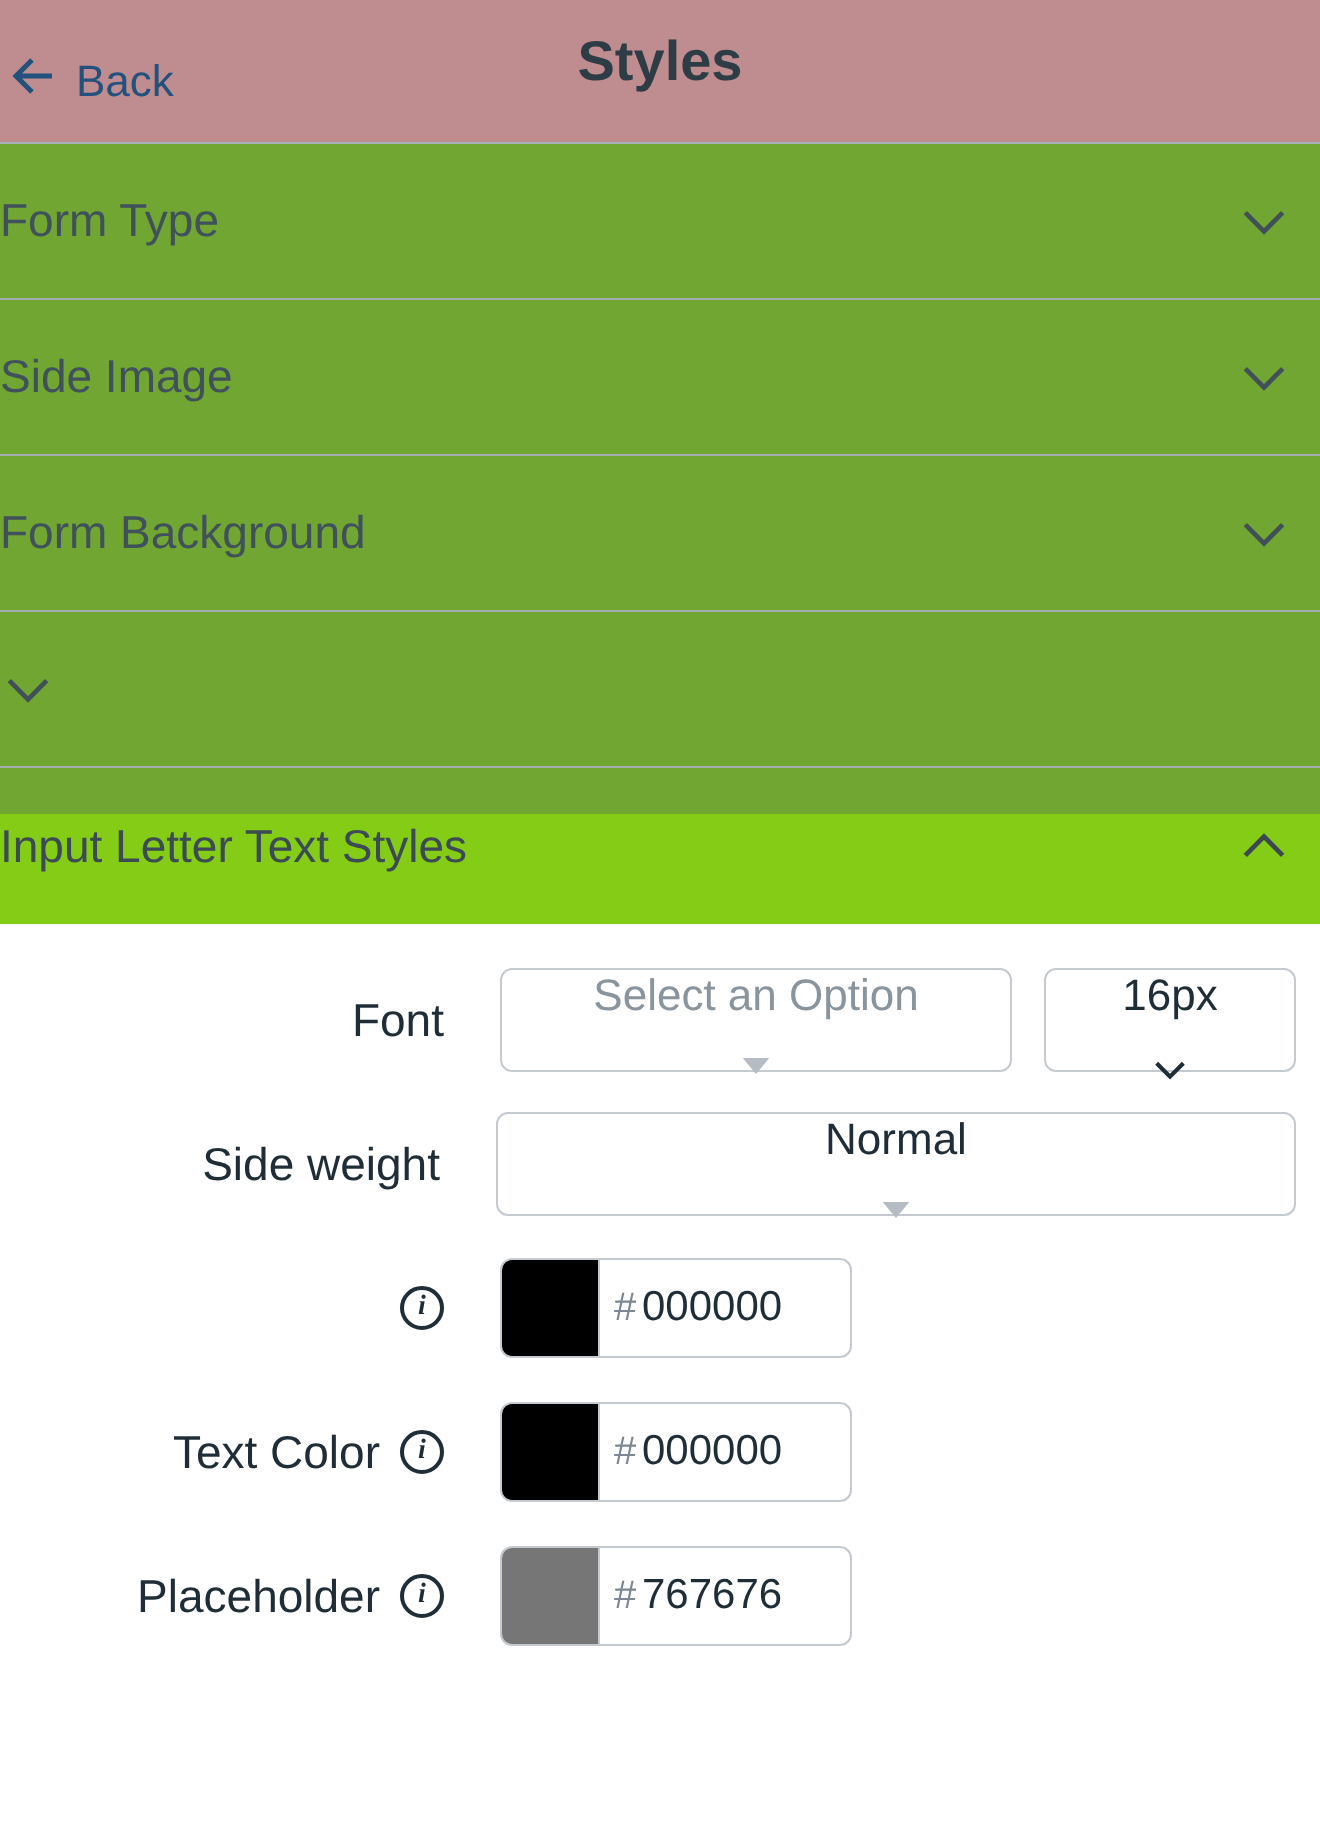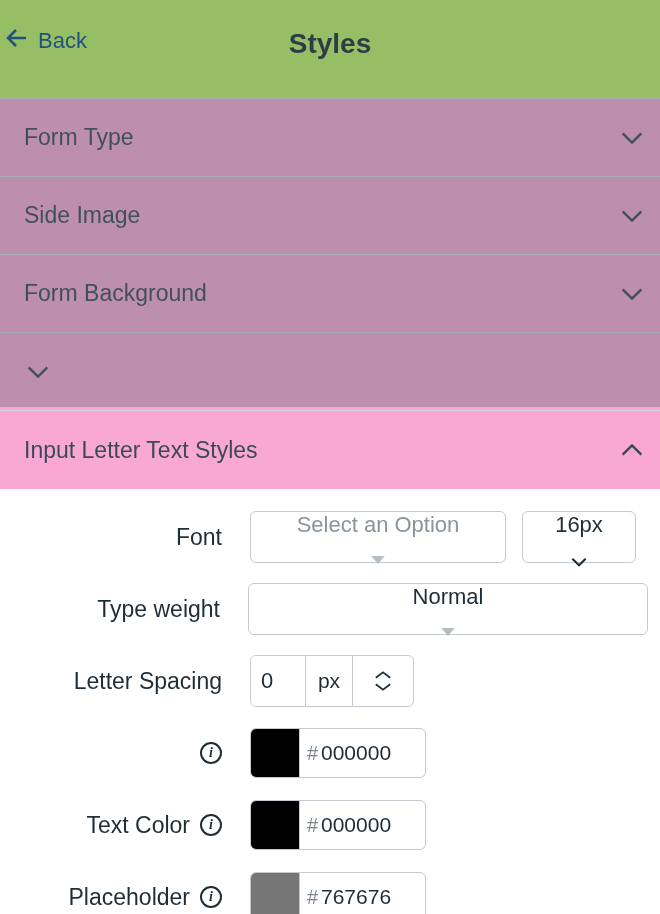--- a/index.html
+++ b/index.html
@@ -21,8 +21,8 @@
     z-index: 10;
   }
   .header {
-    height: 99px;
-    background: #bef264;
+    height: 72px;
+    background: #fca5a5;
     position: relative;
     border-bottom: 1px solid #d9dde0;
     display: flex;

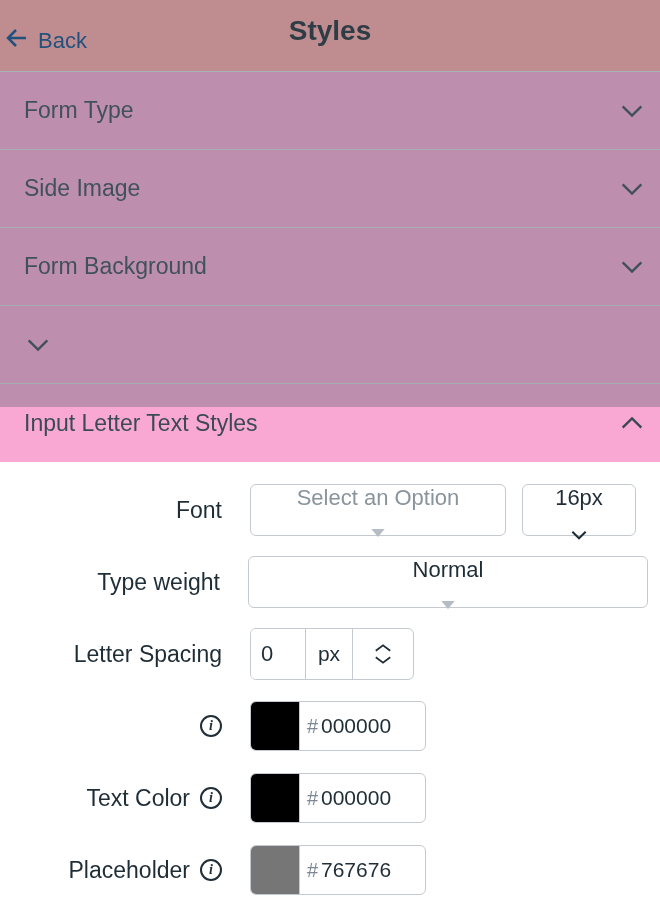--- a/index.html
+++ b/index.html
@@ -53,8 +53,8 @@
     display: flex;
     align-items: center;
     justify-content: space-between;
-    padding: 0 14px 0 24px;
-    background: #f9a8d4;
+    padding: 0 14px 0 0;
+    background: #84cc16;
     cursor: pointer;
   }
   .accordion-item.expanded { border-bottom: none; }

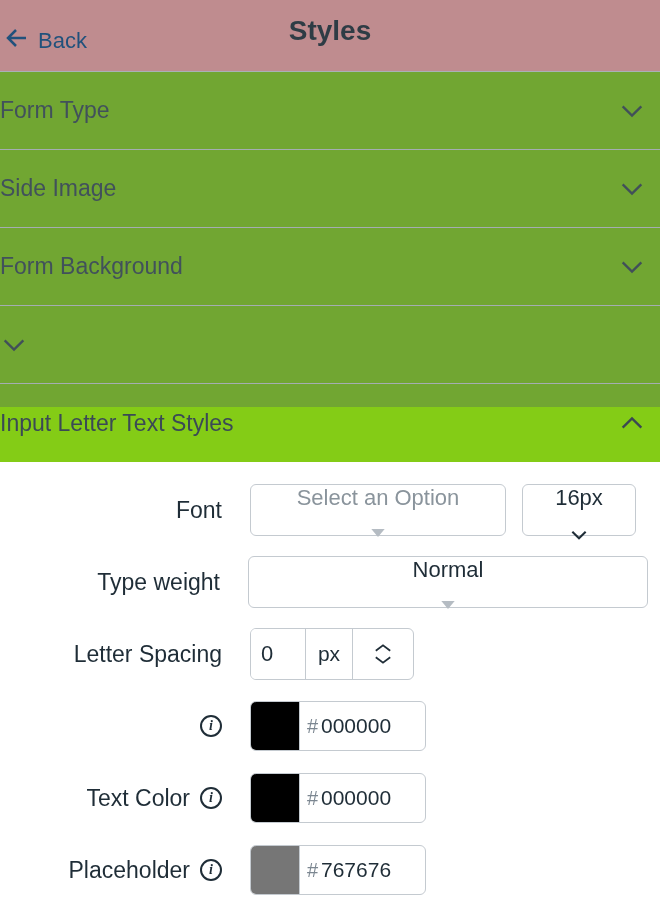--- a/index.html
+++ b/index.html
@@ -116,7 +116,7 @@
   }
   .select.wide { width: 256px; }
   .select.full { width: 400px; }
-  .select.narrow { width: 114px; }
+  .select.narrow { width: 126px; }
   .select-text { font-size: 22px; color: #1f2d37; }
   .select-text.placeholder { color: #8a949c; }
   .caret-sm svg { width: 16px; height: 16px; fill: #b5bcc3; }

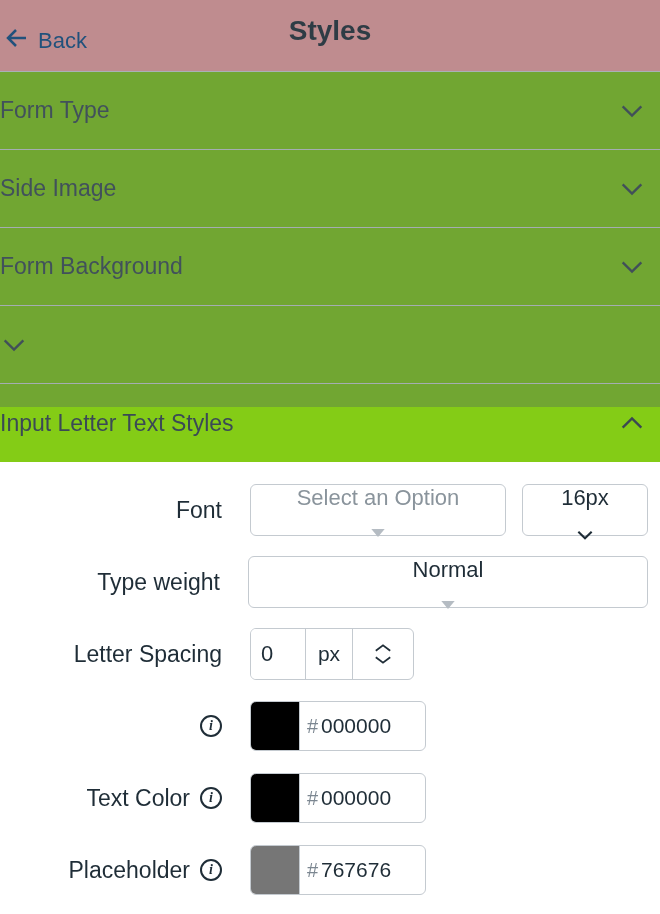--- a/index.html
+++ b/index.html
@@ -258,7 +258,7 @@
 
   <div class="row">
     <div class="row-label-wrap">
-      <span class="row-label">Type weight</span>
+      <span class="row-label">Side weight</span>
     </div>
     <div class="controls">
       <div class="select full">

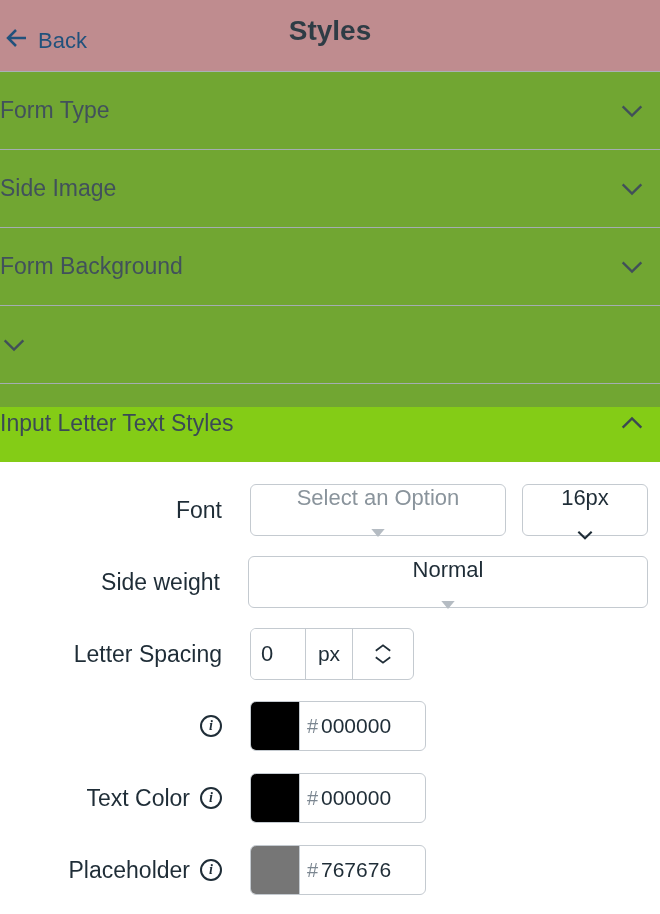--- a/index.html
+++ b/index.html
@@ -270,25 +270,6 @@
     </div>
   </div>
 
-  <div class="row">
-    <div class="row-label-wrap">
-      <span class="row-label">Letter Spacing</span>
-    </div>
-    <div class="controls">
-      <div class="stepper">
-        <input class="stepper-input" value="0" style="">
-        <span class="stepper-unit">px</span>
-        <div class="stepper-arrows">
-          <svg viewBox="0 0 20 10">
-              <polyline points="2 8 10 2 18 8"></polyline>
-            </svg>
-          <svg viewBox="0 0 20 10">
-              <polyline points="2 2 10 8 18 2"></polyline>
-            </svg>
-        </div>
-      </div>
-    </div>
-  </div>
 
   <div class="row">
     <div class="row-label-wrap">

